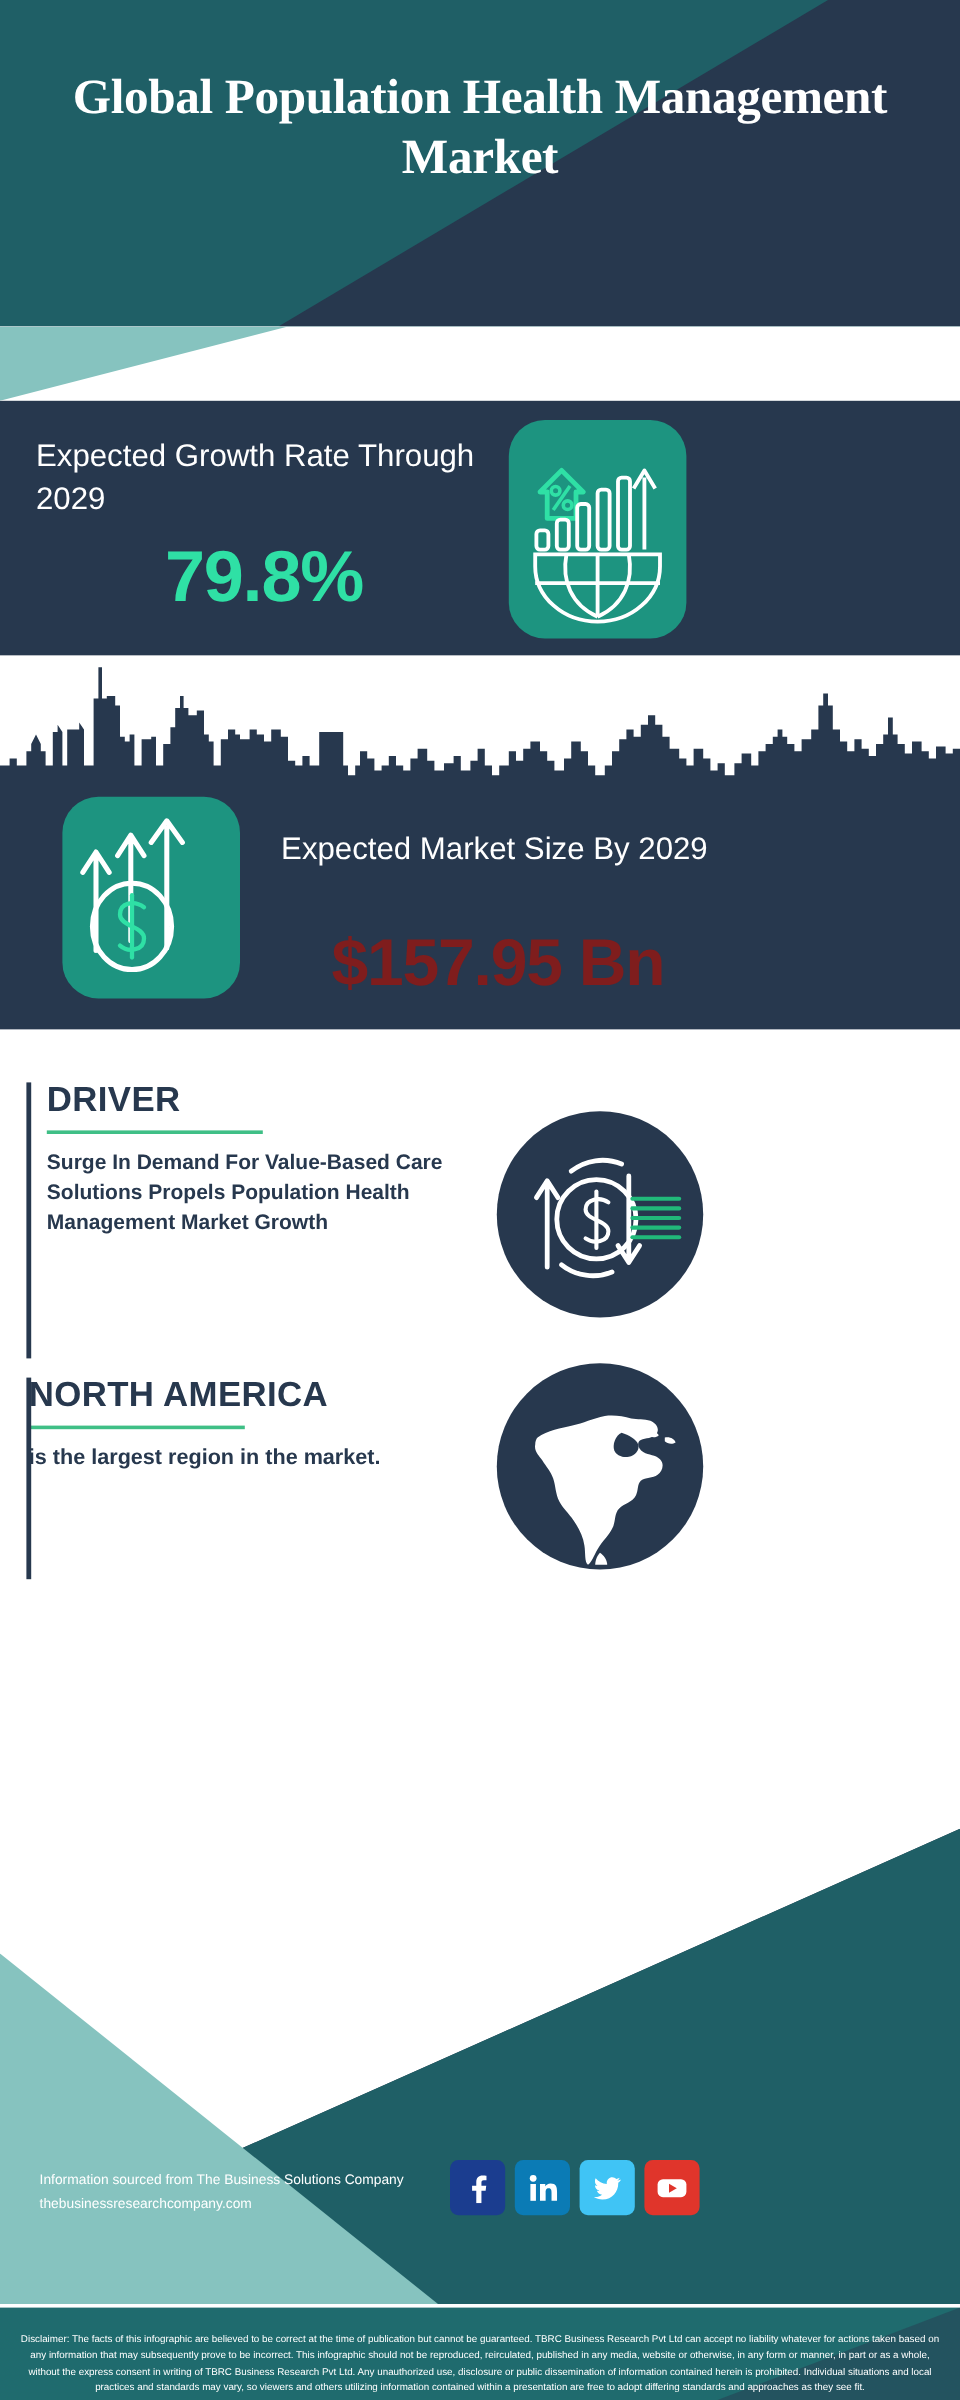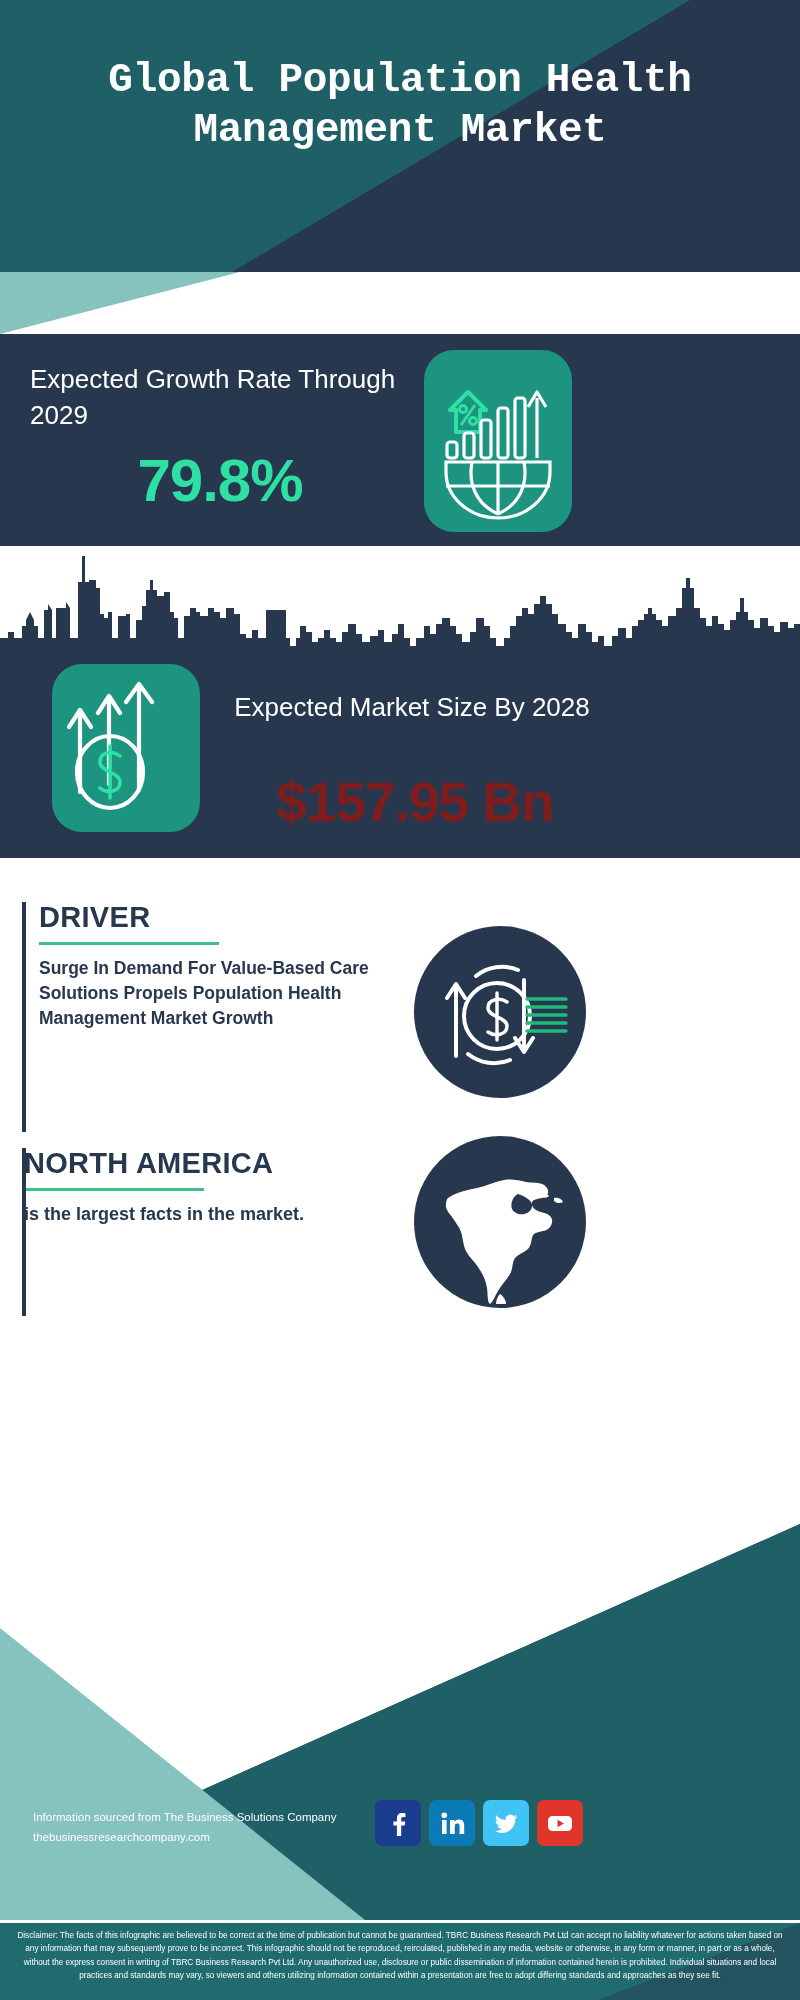--- a/index.html
+++ b/index.html
@@ -34,7 +34,7 @@
     font-weight:bold;
     line-height:1.22;
     letter-spacing:-0.3px;
-    font-family:Liberation Mono, monospace;
+    font-family:Liberation Serif, serif;
     padding:0 40px;
     box-sizing:border-box;
   }

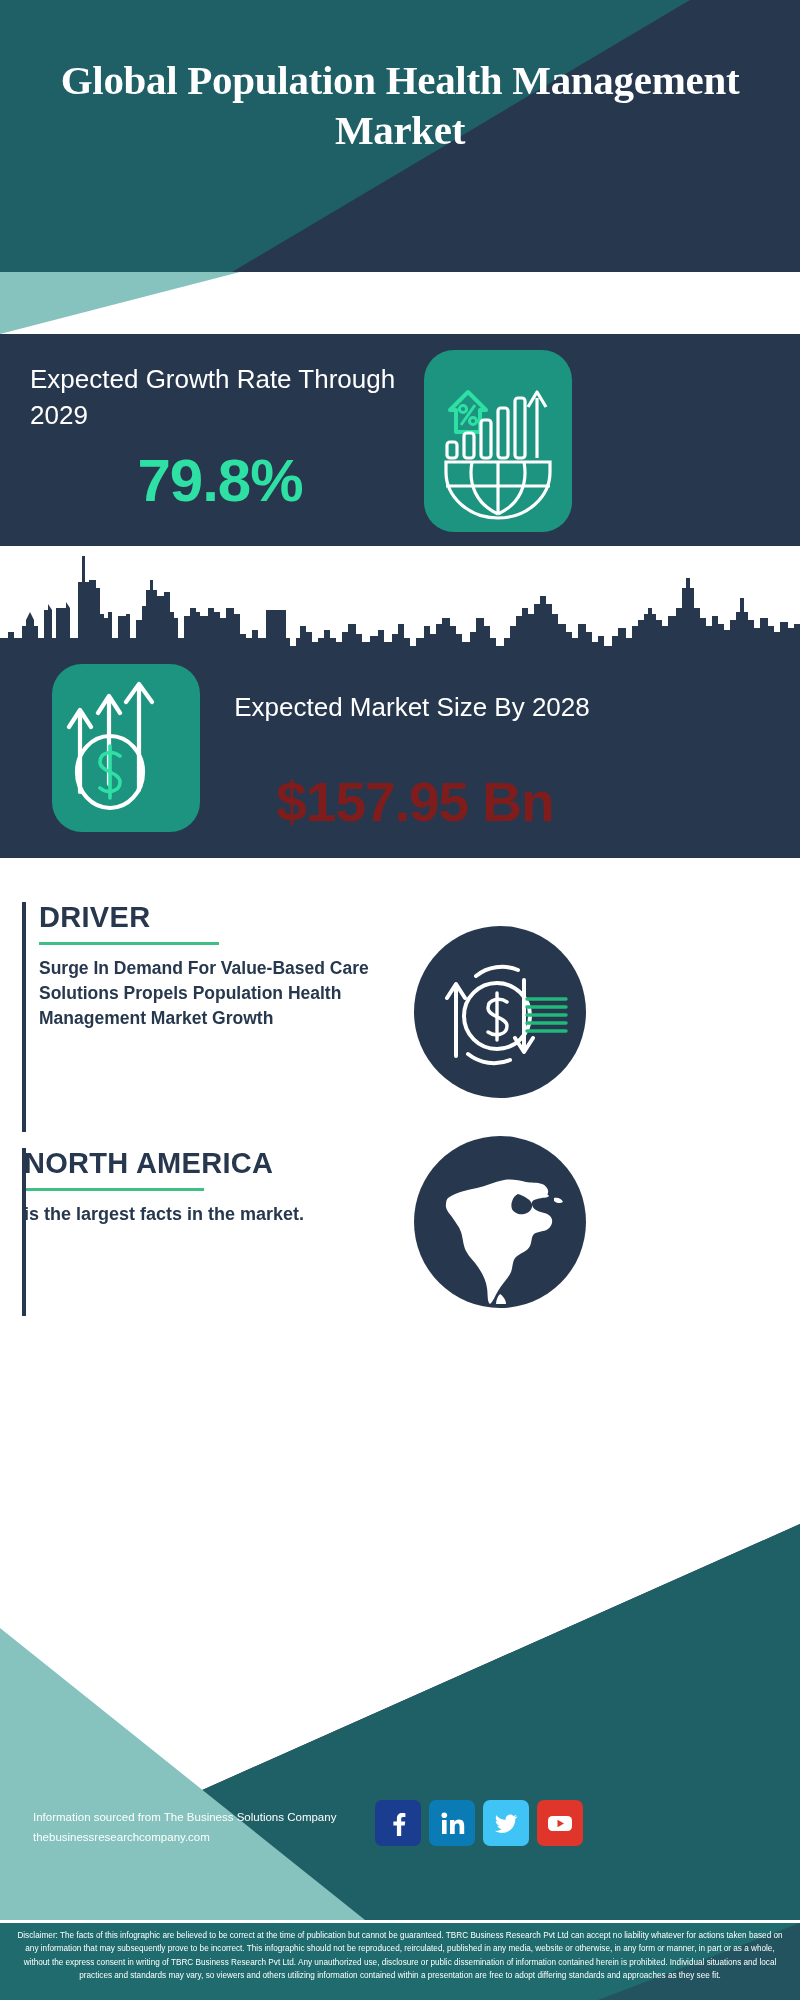--- a/index.html
+++ b/index.html
@@ -286,7 +286,7 @@
       </g>
     </svg>
   </div>
-  <div class="ms-text">Expected Market Size By 2028</div>
+  <div class="ms-text">Expected Market Size By 2029</div>
   <div class="ms-value">$157.95 Bn</div>
 
   <div class="content">

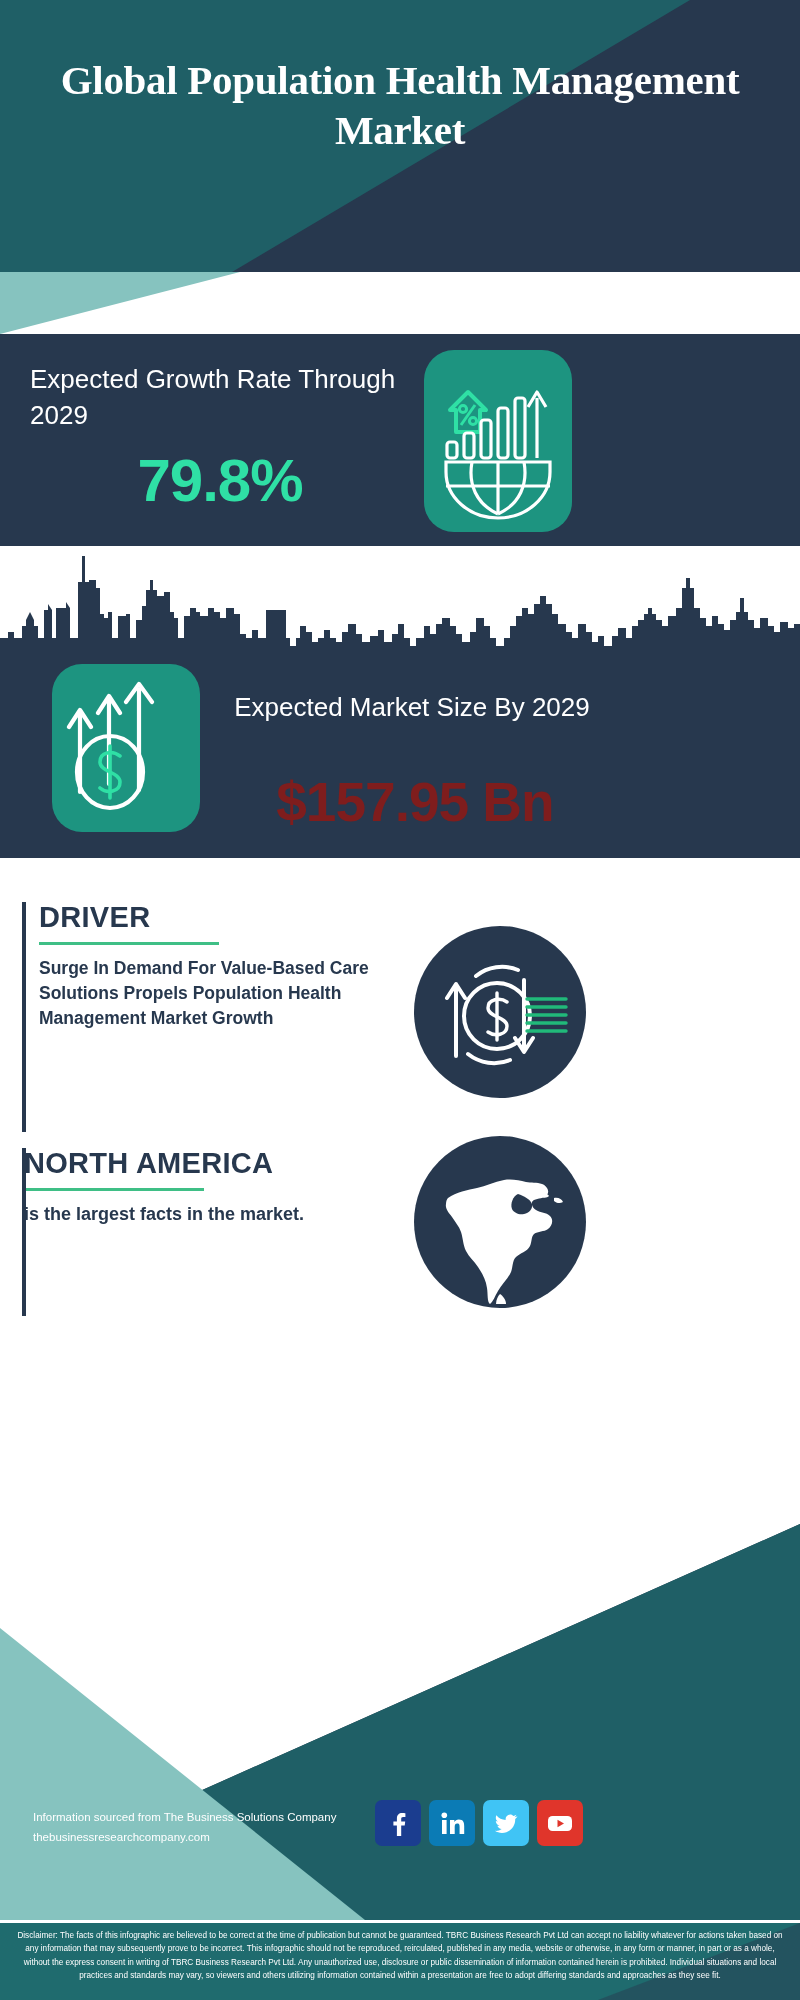--- a/index.html
+++ b/index.html
@@ -328,7 +328,7 @@
       <div style="padding-left:2px;">
         <div class="card-head">NORTH AMERICA</div>
         <div class="card-rule"></div>
-        <div class="card-body" style="font-size:18px;">is the largest facts in the market.</div>
+        <div class="card-body" style="font-size:18px;">is the largest region in the market.</div>
       </div>
     </div>
 

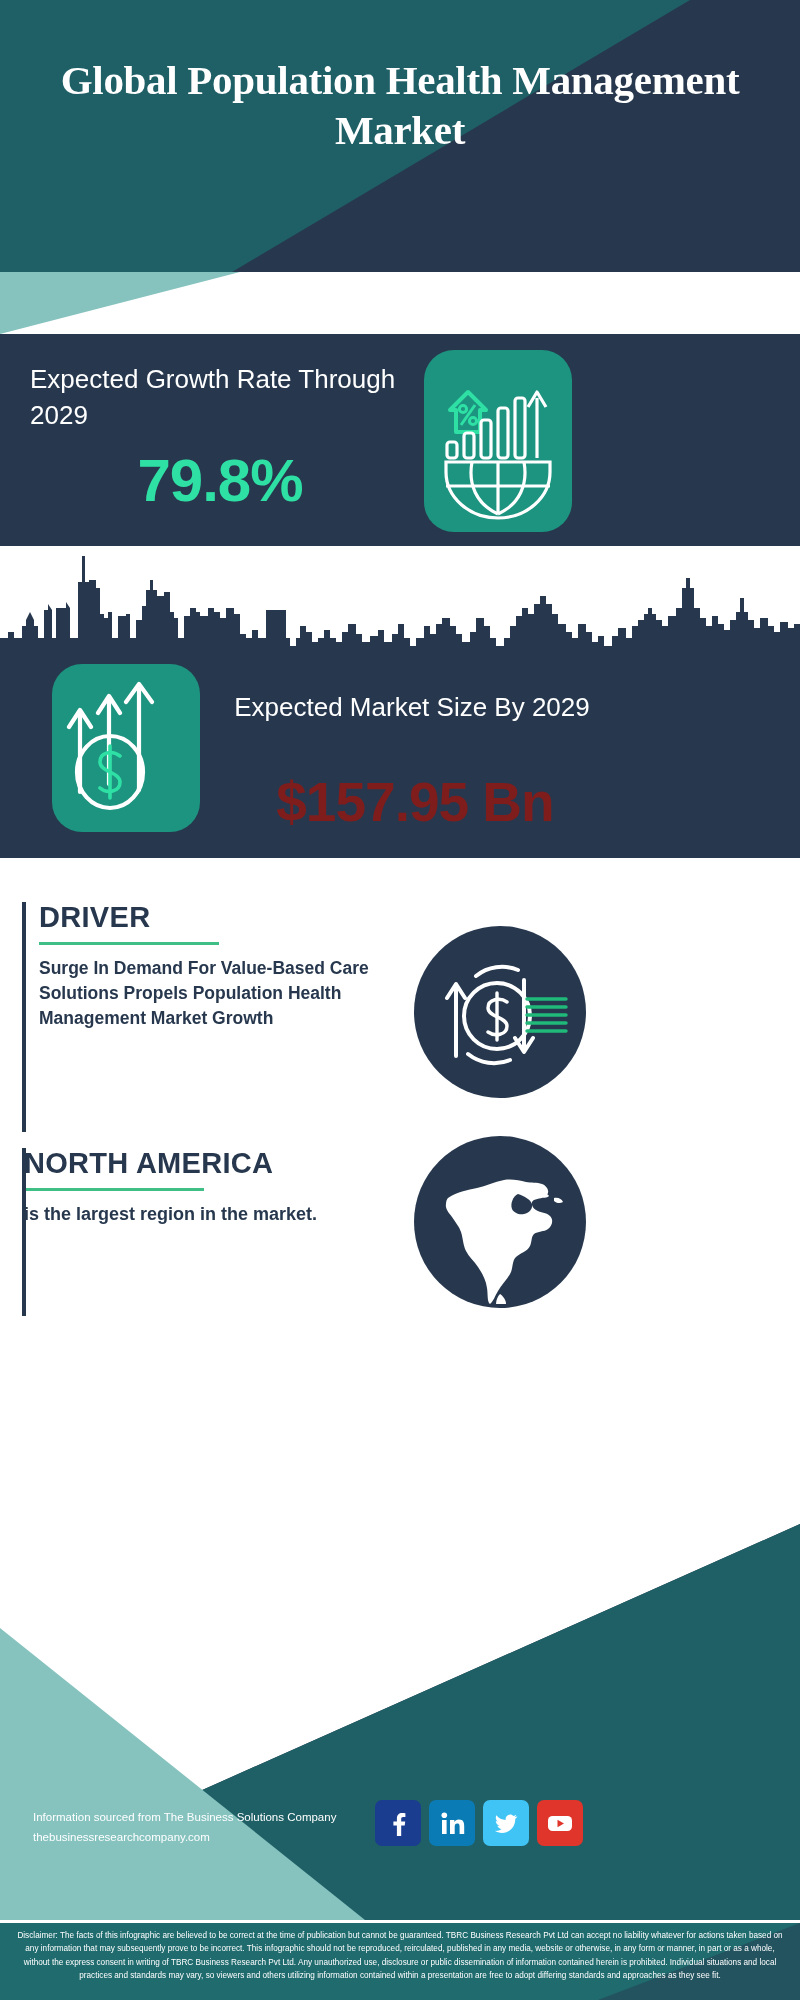--- a/index.html
+++ b/index.html
@@ -209,7 +209,7 @@
     font-size:8.2px;
     line-height:1.62;
     text-align:center;
-    padding:6px 14px 0 14px;
+    padding:20px 14px 0 14px;
     z-index:3;
   }
 </style>

